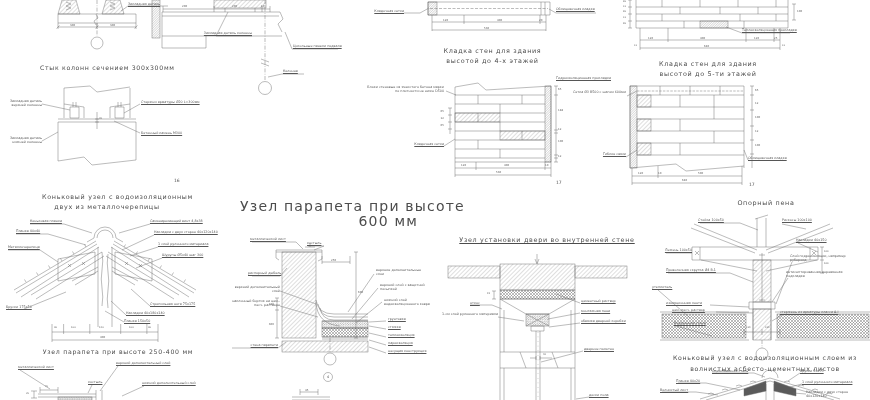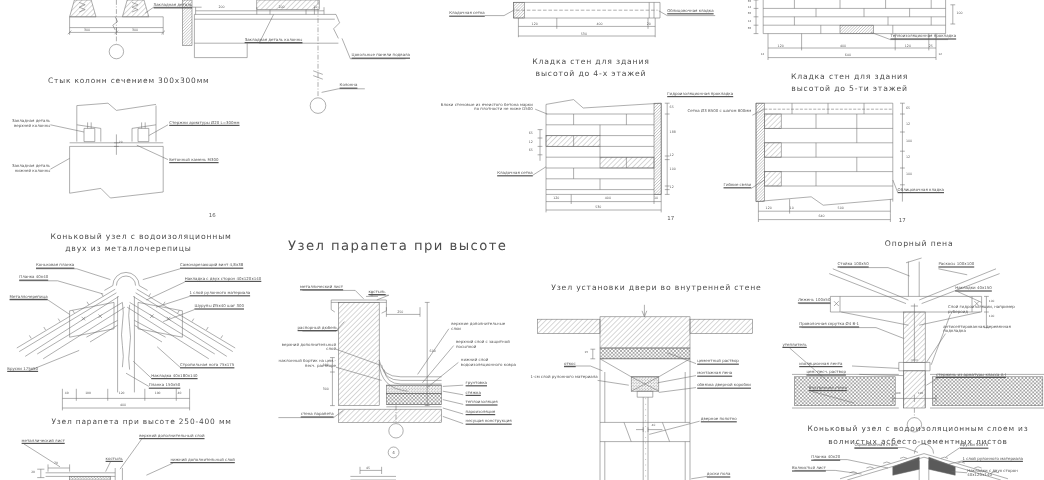--- a/index.html
+++ b/index.html
@@ -13,7 +13,7 @@
   .ra{text-align:right;}
   .dm{position:absolute;font-size:2.7px;color:#5a5a5a;white-space:nowrap;}
   .ttl{position:absolute;color:#4c4c4c;text-align:center;letter-spacing:.7px;white-space:nowrap;font-size:6.4px;}
-  .ttl.big{font-size:11px;letter-spacing:1.2px;text-align:right;}
+  .ttl.big{font-size:14px;letter-spacing:1.2px;text-align:right;}
   .fig{position:absolute;font-size:4.5px;color:#555;}
   .callout{position:absolute;font-size:3.4px;color:#555;text-align:center;}
 </style>

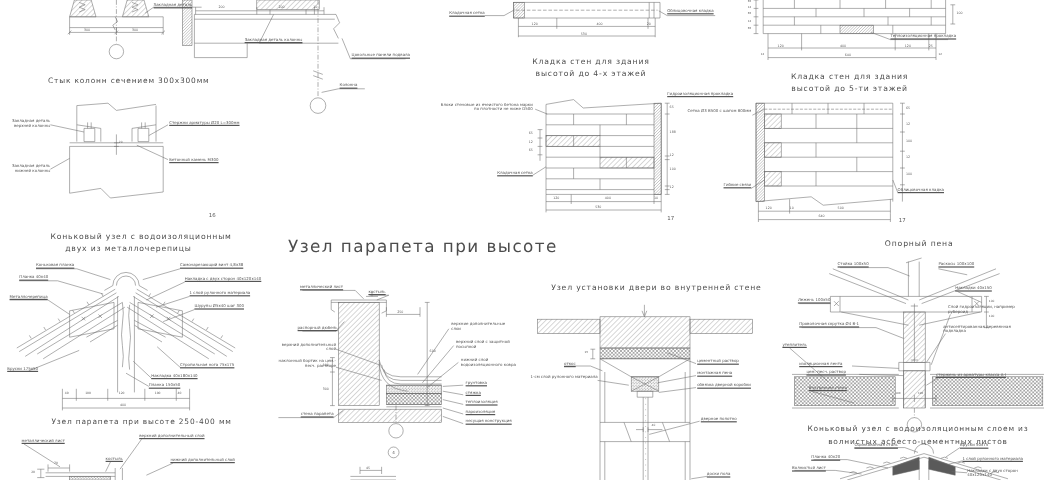--- a/index.html
+++ b/index.html
@@ -237,6 +237,7 @@
 <div class="ttl" style="left:42px;top:193px;width:130px;">Коньковый узел с водоизоляционным</div>
 <div class="ttl" style="left:42px;top:203px;width:130px;">двух из металлочерепицы</div>
 <div class="ttl big" style="left:240px;top:198px;width:178px;">Узел парапета при высоте</div>
+<div class="ttl big" style="left:240px;top:213px;width:178px;">600 мм</div>
 <div class="ttl" style="left:38px;top:348px;width:160px;font-size:6.2px;">Узел парапета при высоте 250-400 мм</div>
 <div class="ttl" style="left:452px;top:236px;width:190px;">Узел установки двери во внутренней стене</div>
 <div class="ttl" style="left:716px;top:199px;width:100px;">Опорный пена</div>

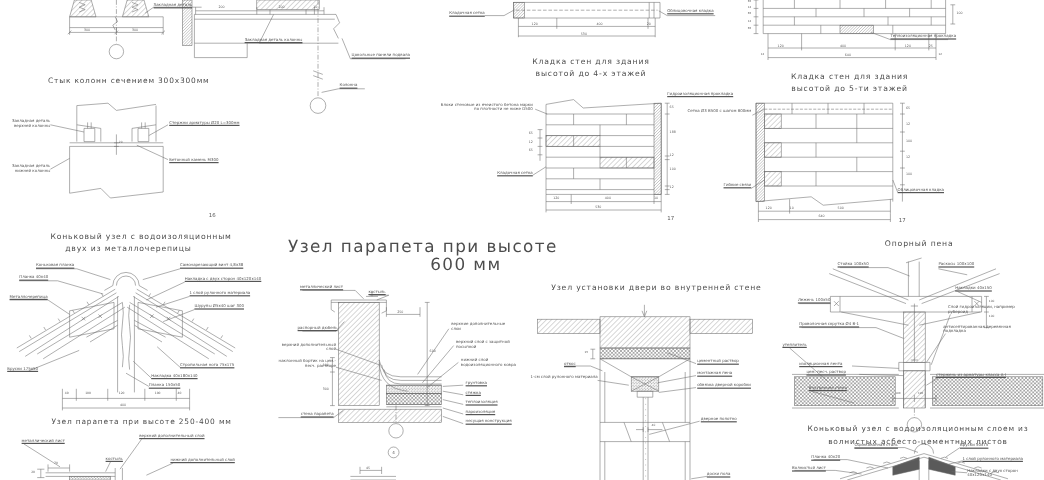--- a/index.html
+++ b/index.html
@@ -239,7 +239,7 @@
 <div class="ttl big" style="left:240px;top:198px;width:178px;">Узел парапета при высоте</div>
 <div class="ttl big" style="left:240px;top:213px;width:178px;">600 мм</div>
 <div class="ttl" style="left:38px;top:348px;width:160px;font-size:6.2px;">Узел парапета при высоте 250-400 мм</div>
-<div class="ttl" style="left:452px;top:236px;width:190px;">Узел установки двери во внутренней стене</div>
+<div class="ttl" style="left:452px;top:236px;width:190px;text-decoration:underline;">Узел установки двери во внутренней стене</div>
 <div class="ttl" style="left:716px;top:199px;width:100px;">Опорный пена</div>
 <div class="ttl" style="left:660px;top:354px;width:210px;font-size:6.2px;">Коньковый узел с водоизоляционным слоем из</div>
 <div class="ttl" style="left:660px;top:365px;width:210px;font-size:6.2px;">волнистых асбесто-цементных листов</div>

